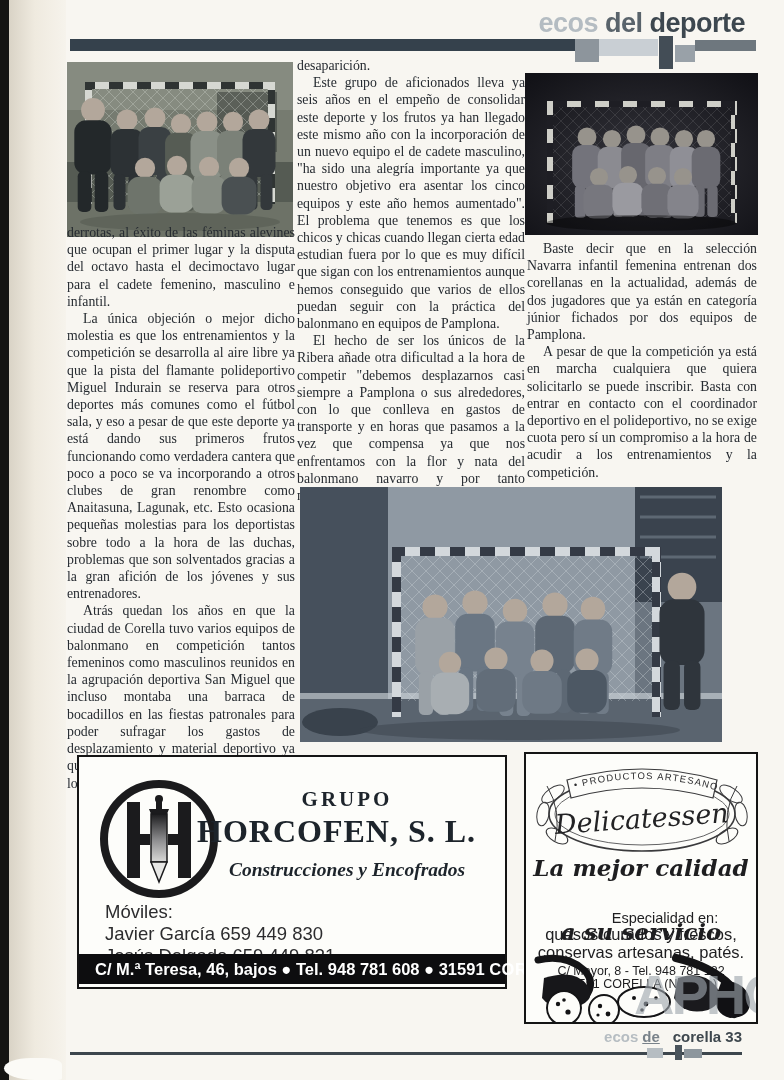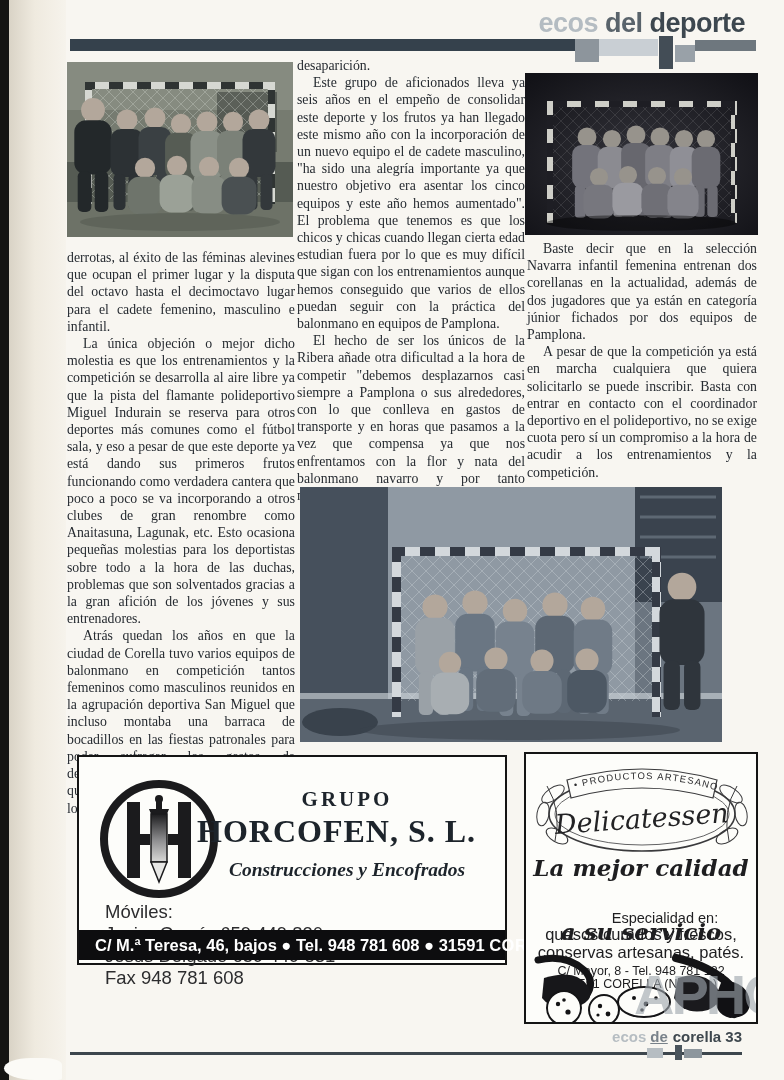--- a/index.html
+++ b/index.html
@@ -165,7 +165,7 @@
     <ellipse cx="116" cy="150" rx="95" ry="8" fill="#000000" opacity="0.4"></ellipse>
   </svg>
 
-  <div class="abs col" style="left:67px;top:249px;width:228px;">
+  <div class="abs col" style="left:67px;top:224px;width:228px;">
     <p class="noindent">derrotas, al éxito de las féminas alevines que ocupan el primer lugar y la disputa del octavo hasta el decimoctavo lugar para el cadete femenino, masculino e infantil.</p>
     <p>La única objeción o mejor dicho molestia es que los entrenamientos y la competición se desarrolla al aire libre ya que la pista del flamante polideportivo Miguel Indurain se reserva para otros deportes más comunes como el fútbol sala, y eso a pesar de que este deporte ya está dando sus primeros frutos funcionando como verdadera cantera que poco a poco se va incorporando a otros clubes de gran renombre como Anaitasuna, Lagunak, etc. Esto ocasiona pequeñas molestias para los deportistas sobre todo a la hora de las duchas, problemas que son solventados gracias a la gran afición de los jóvenes y sus entrenadores.</p>
     <p>Atrás quedan los años en que la ciudad de Corella tuvo varios equipos de balonmano en competición tantos femeninos como masculinos reunidos en la agrupación deportiva San Miguel que incluso montaba una barraca de bocadillos en las fiestas patronales para poder sufragar los gastos de desplazamiento y material deportivo ya que las ayudas eran pocas o inexistentes, lo que provocó su</p>

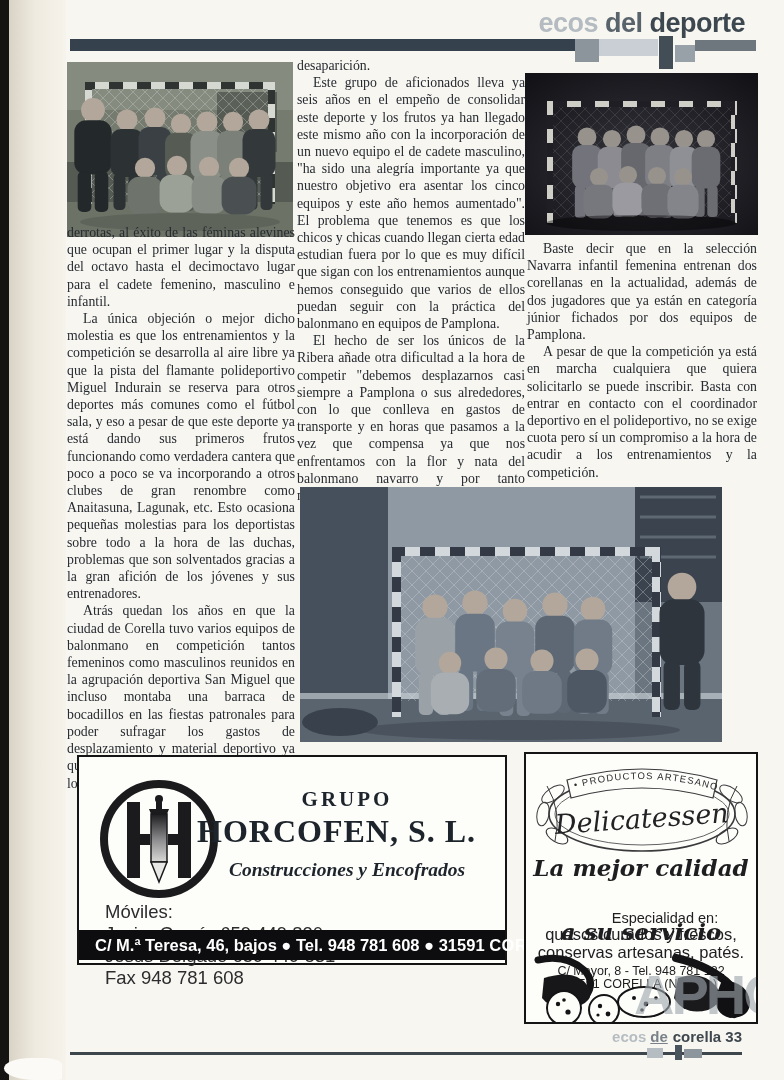--- a/index.html
+++ b/index.html
@@ -220,7 +220,7 @@
     <ellipse cx="220" cy="243" rx="160" ry="10" fill="#39424c" opacity="0.5"></ellipse>
   </svg>
 
-  <div class="abs ad" style="left:77px;top:755px;width:430px;height:210px;">
+  <div class="abs ad" style="left:77px;top:755px;width:430px;height:234px;">
     <svg class="abs" style="left:18px;top:20px;" width="125" height="125" viewBox="0 0 125 125">
       <defs>
         <linearGradient id="bob" x1="0" y1="0" x2="0" y2="1">

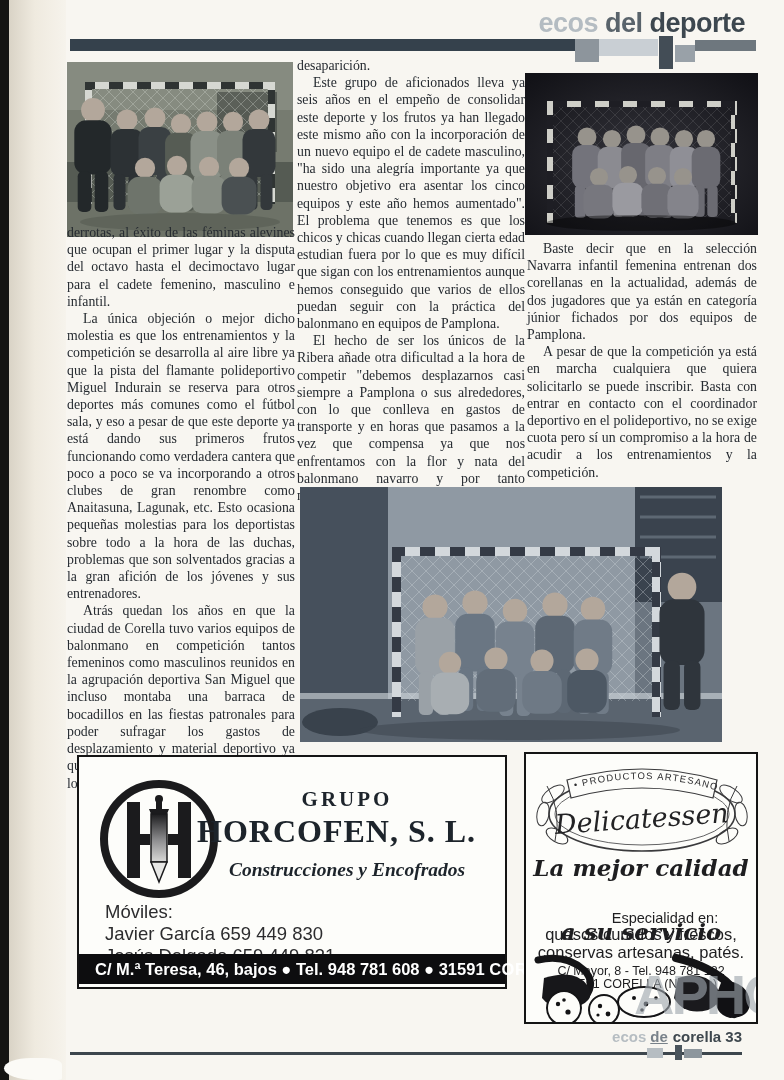--- a/index.html
+++ b/index.html
@@ -58,7 +58,7 @@
     font-weight:700;font-size:15px;white-space:nowrap;}
   .pagefoot .w1{color:#b6bdc2;}
   .pagefoot .w2{color:#79828a;margin-left:4px;text-decoration:underline;}
-  .pagefoot .w3{color:#3e474e;margin-left:5px;}
+  .pagefoot .w3{color:#3e474e;margin-left:13px;}
 </style>
 </head>
 <body>

